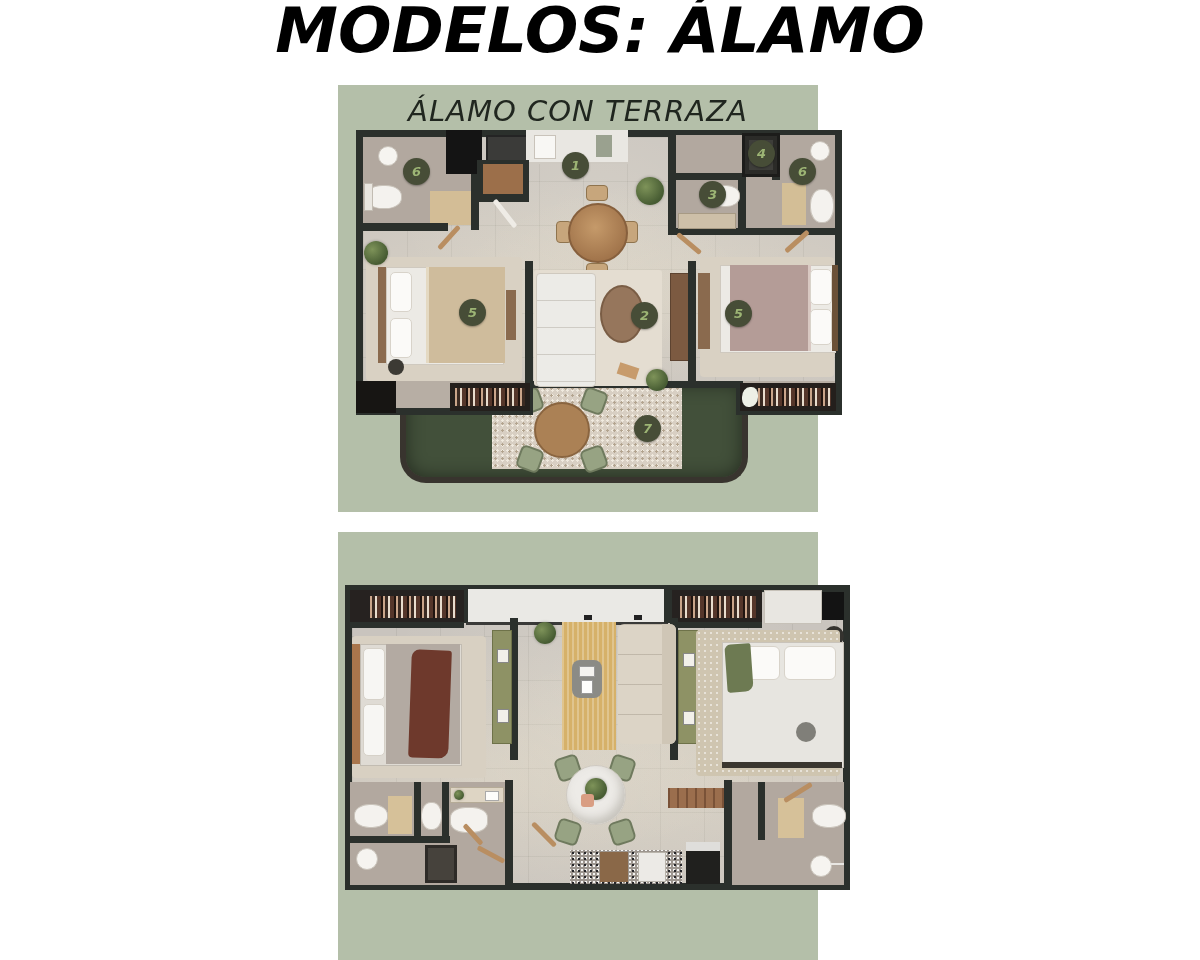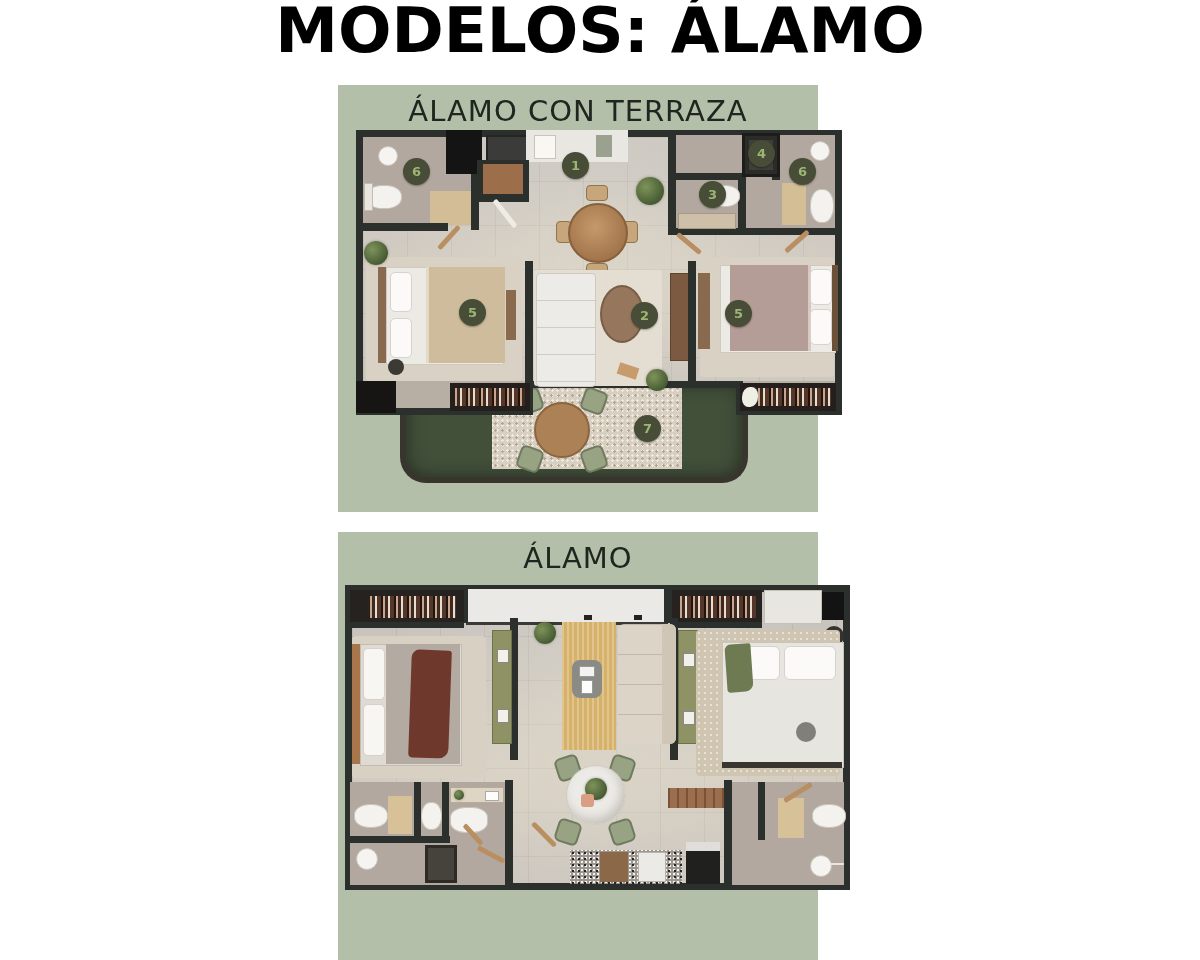--- a/index.html
+++ b/index.html
@@ -4,7 +4,7 @@
 <style>
   html,body{margin:0;padding:0;background:#ffffff;}
   .page{position:relative;width:1200px;height:960px;background:#ffffff;overflow:hidden;
-        font-family:"DejaVu Sans","Liberation Sans",sans-serif;}
+        font-family:"DejaVu Sans","Liberation Sans",sans-serif;font-style:italic;}
   .abs{position:absolute;}
   .main-title{position:absolute;top:-6px;left:0;width:100%;margin:0;text-align:center;
               font-size:63px;font-weight:600;color:#000;letter-spacing:0px;}

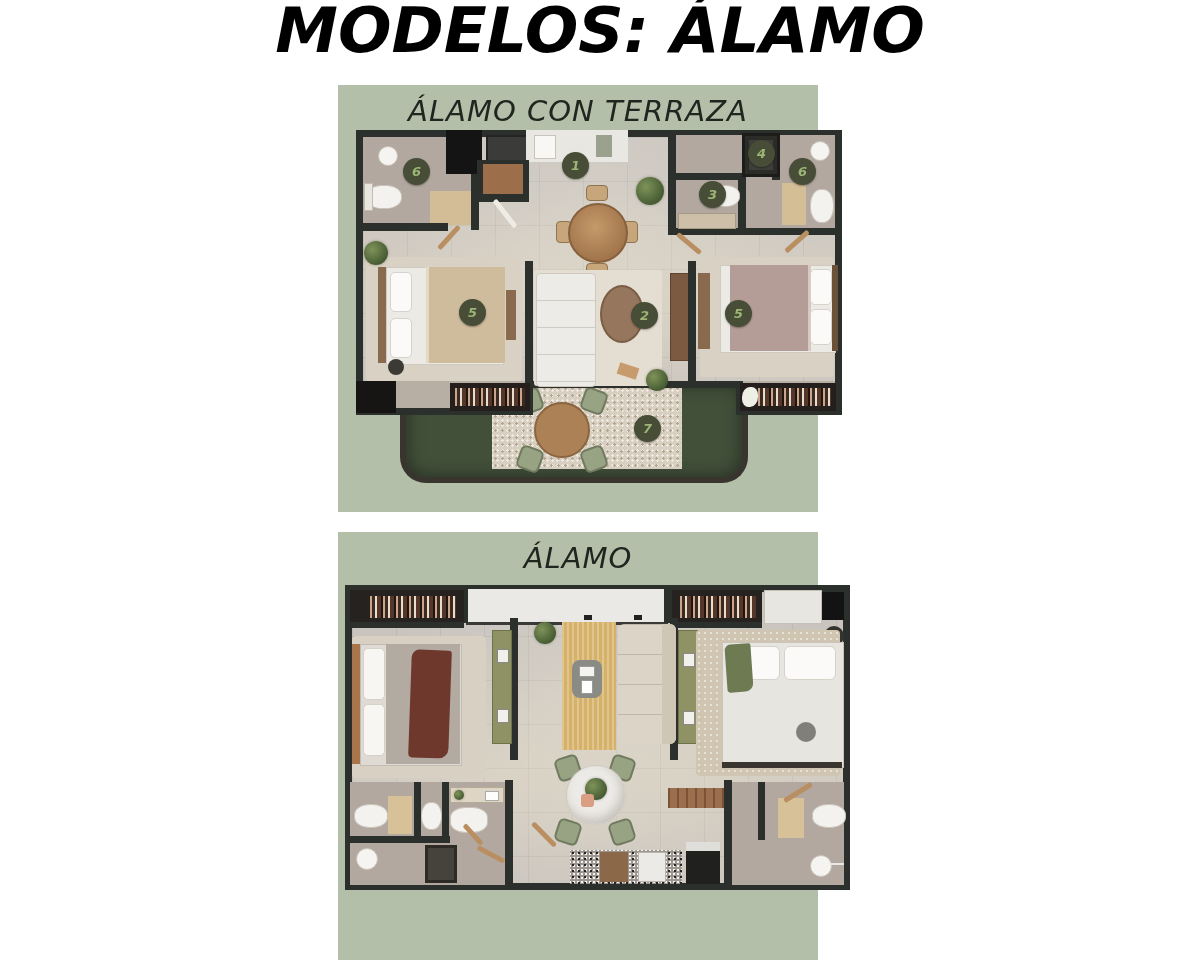--- a/index.html
+++ b/index.html
@@ -173,7 +173,6 @@
   </section>
 
   <section class="panel" style="top:532px;height:428px;">
-    <div class="panel-title">ÁLAMO</div>
 
     <div class="plan">
 

